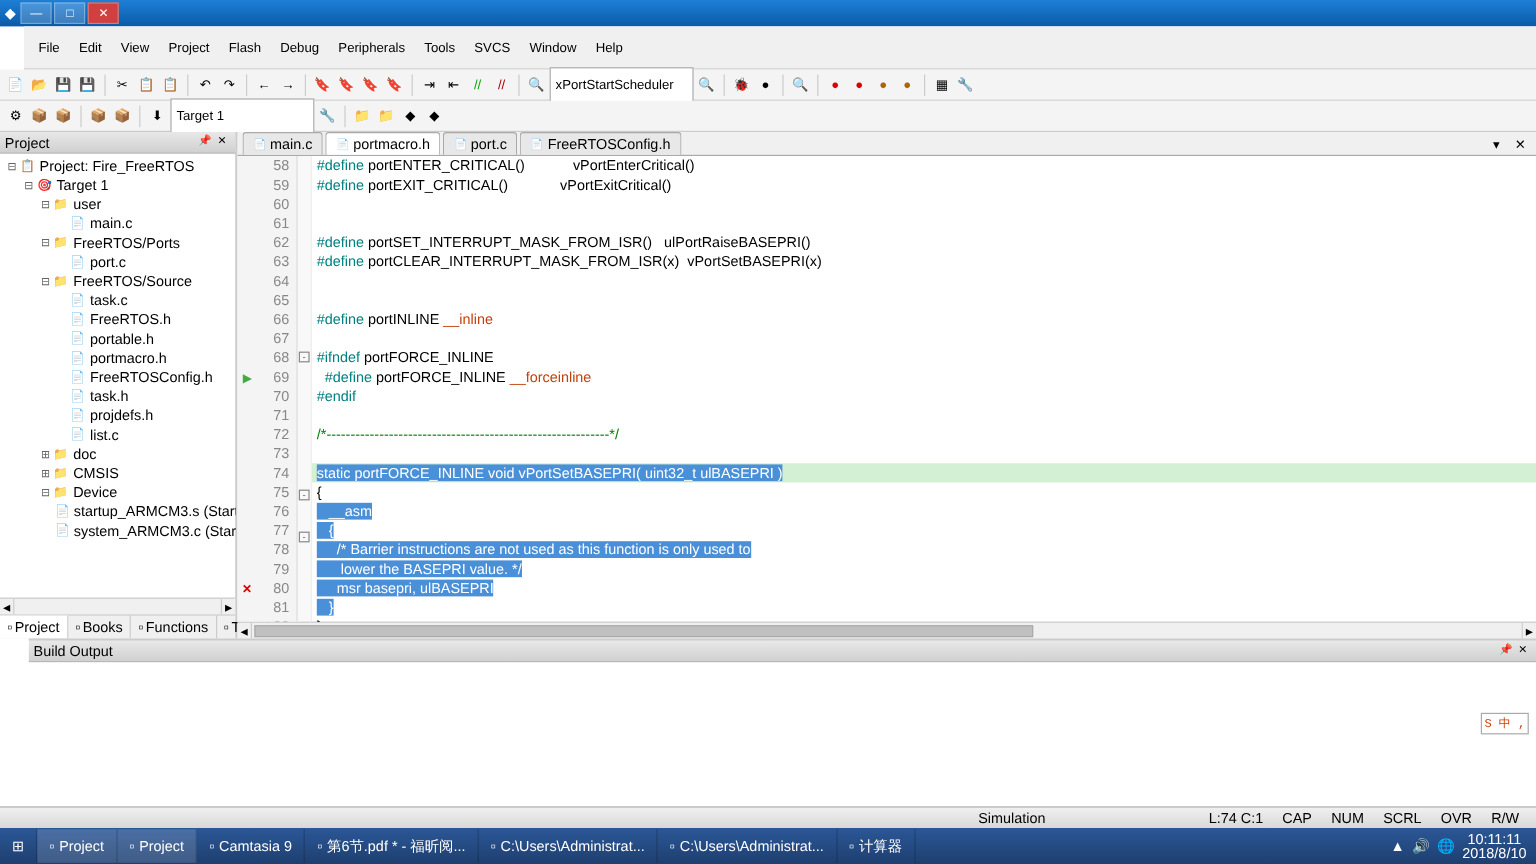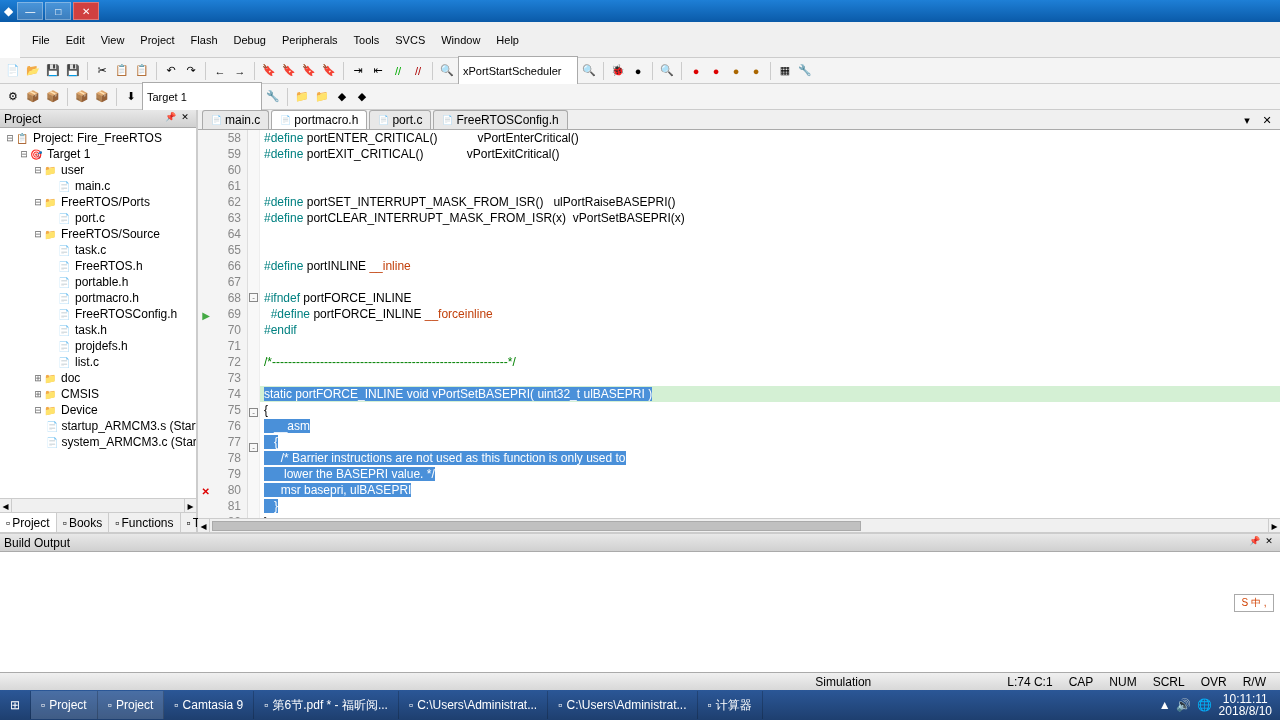--- a/index.html
+++ b/index.html
@@ -62,7 +62,7 @@
 .hscroll { height: 14px; background: #f0f0f0; border-top: 1px solid #ccc; display: flex; }
 .hscroll-thumb { width: 60%; height: 10px; background: #c0c0c0; margin: 2px; border: 1px solid #aaa; }
 
-.build-output { height: 140px; border-top: 2px solid #ccc; display: flex; flex-direction: column; }
+.build-output { height: 140px; border-top: 2px solid #ccc; display: flex; flex-direction: column; margin-left: 24px; }
 .build-header { background: linear-gradient(#e8e8e8, #d0d0d0); height: 18px; padding: 0 4px; font-size: 11px; display: flex; align-items: center; border-bottom: 1px solid #aaa; }
 .build-header .sp { flex: 1; }
 .build-body { flex: 1; background: #fff; }

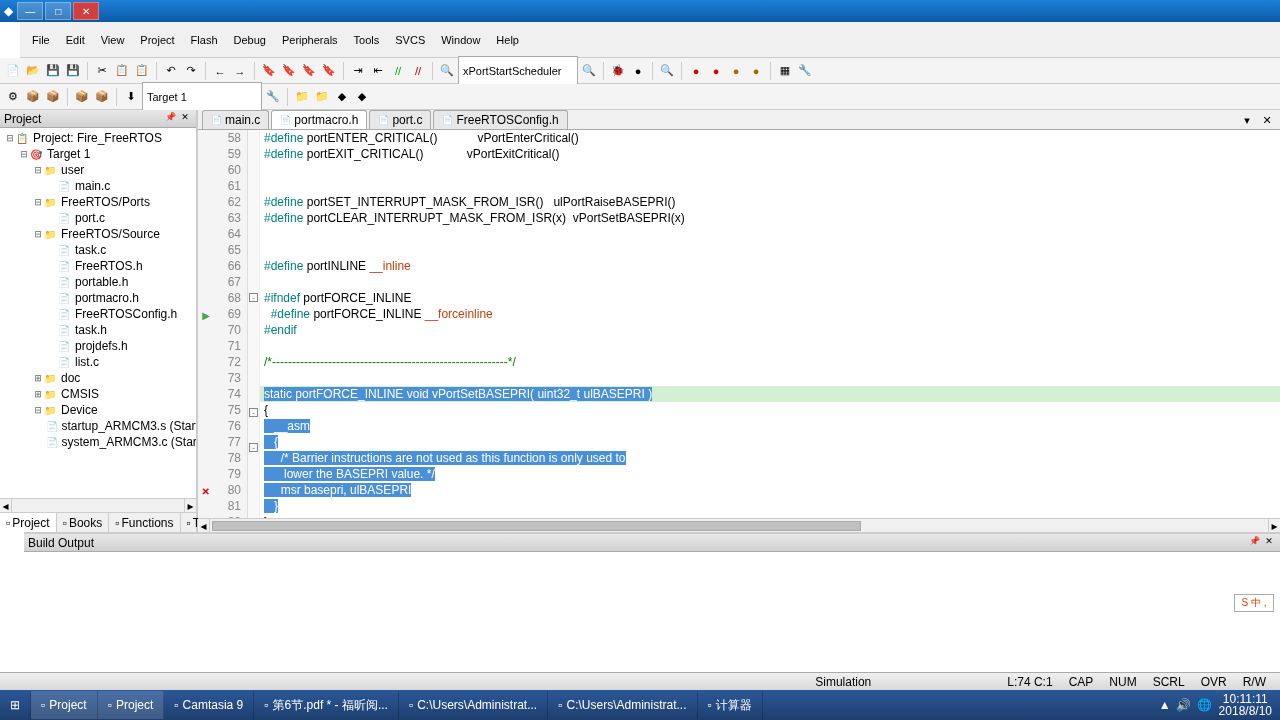--- a/index.html
+++ b/index.html
@@ -76,7 +76,7 @@
 .task-btn.active { background: rgba(255,255,255,0.15); }
 .task-tray { margin-left: auto; display: flex; align-items: center; gap: 6px; padding: 0 8px; }
 
-.ime-float { position: absolute; right: 6px; top: 594px; width: 40px; height: 18px; background: #fff; border: 1px solid #aaa; font-size: 10px; display: flex; align-items: center; justify-content: center; color: #d04000; }
+.ime-float { position: absolute; right: 6px; top: 594px; width: 40px; height: 18px; background: #fff; border: 1px solid #aaa; font-size: 10px; display: flex; align-items: center; justify-content: center; color: #d04000; font-family: Liberation Mono, monospace; }
 </style>
 </head>
 <body>

